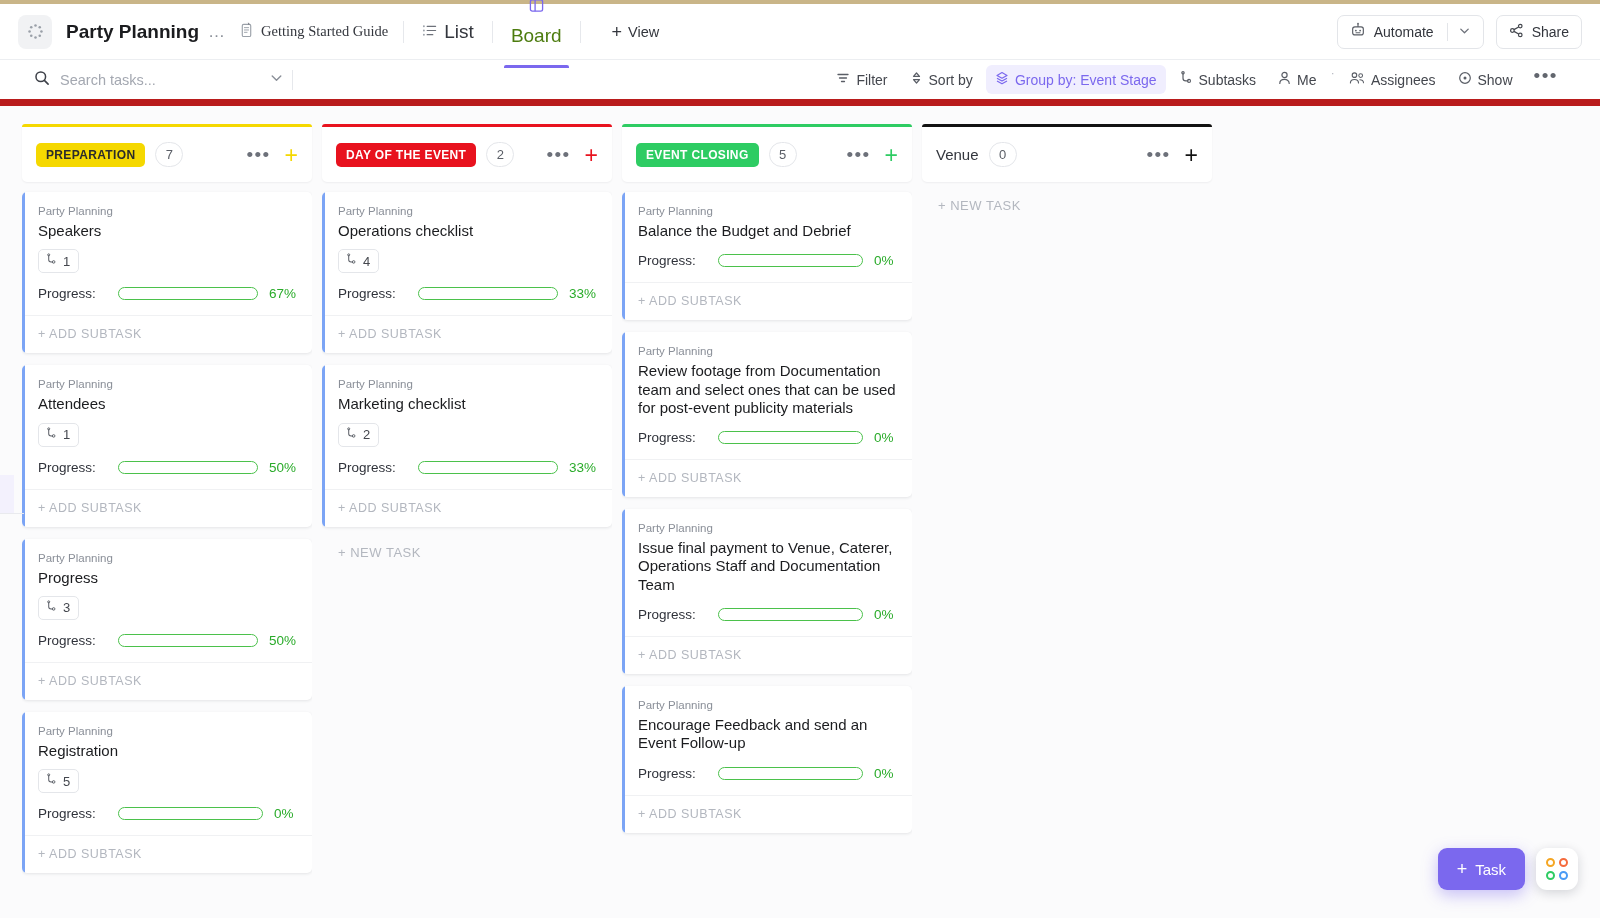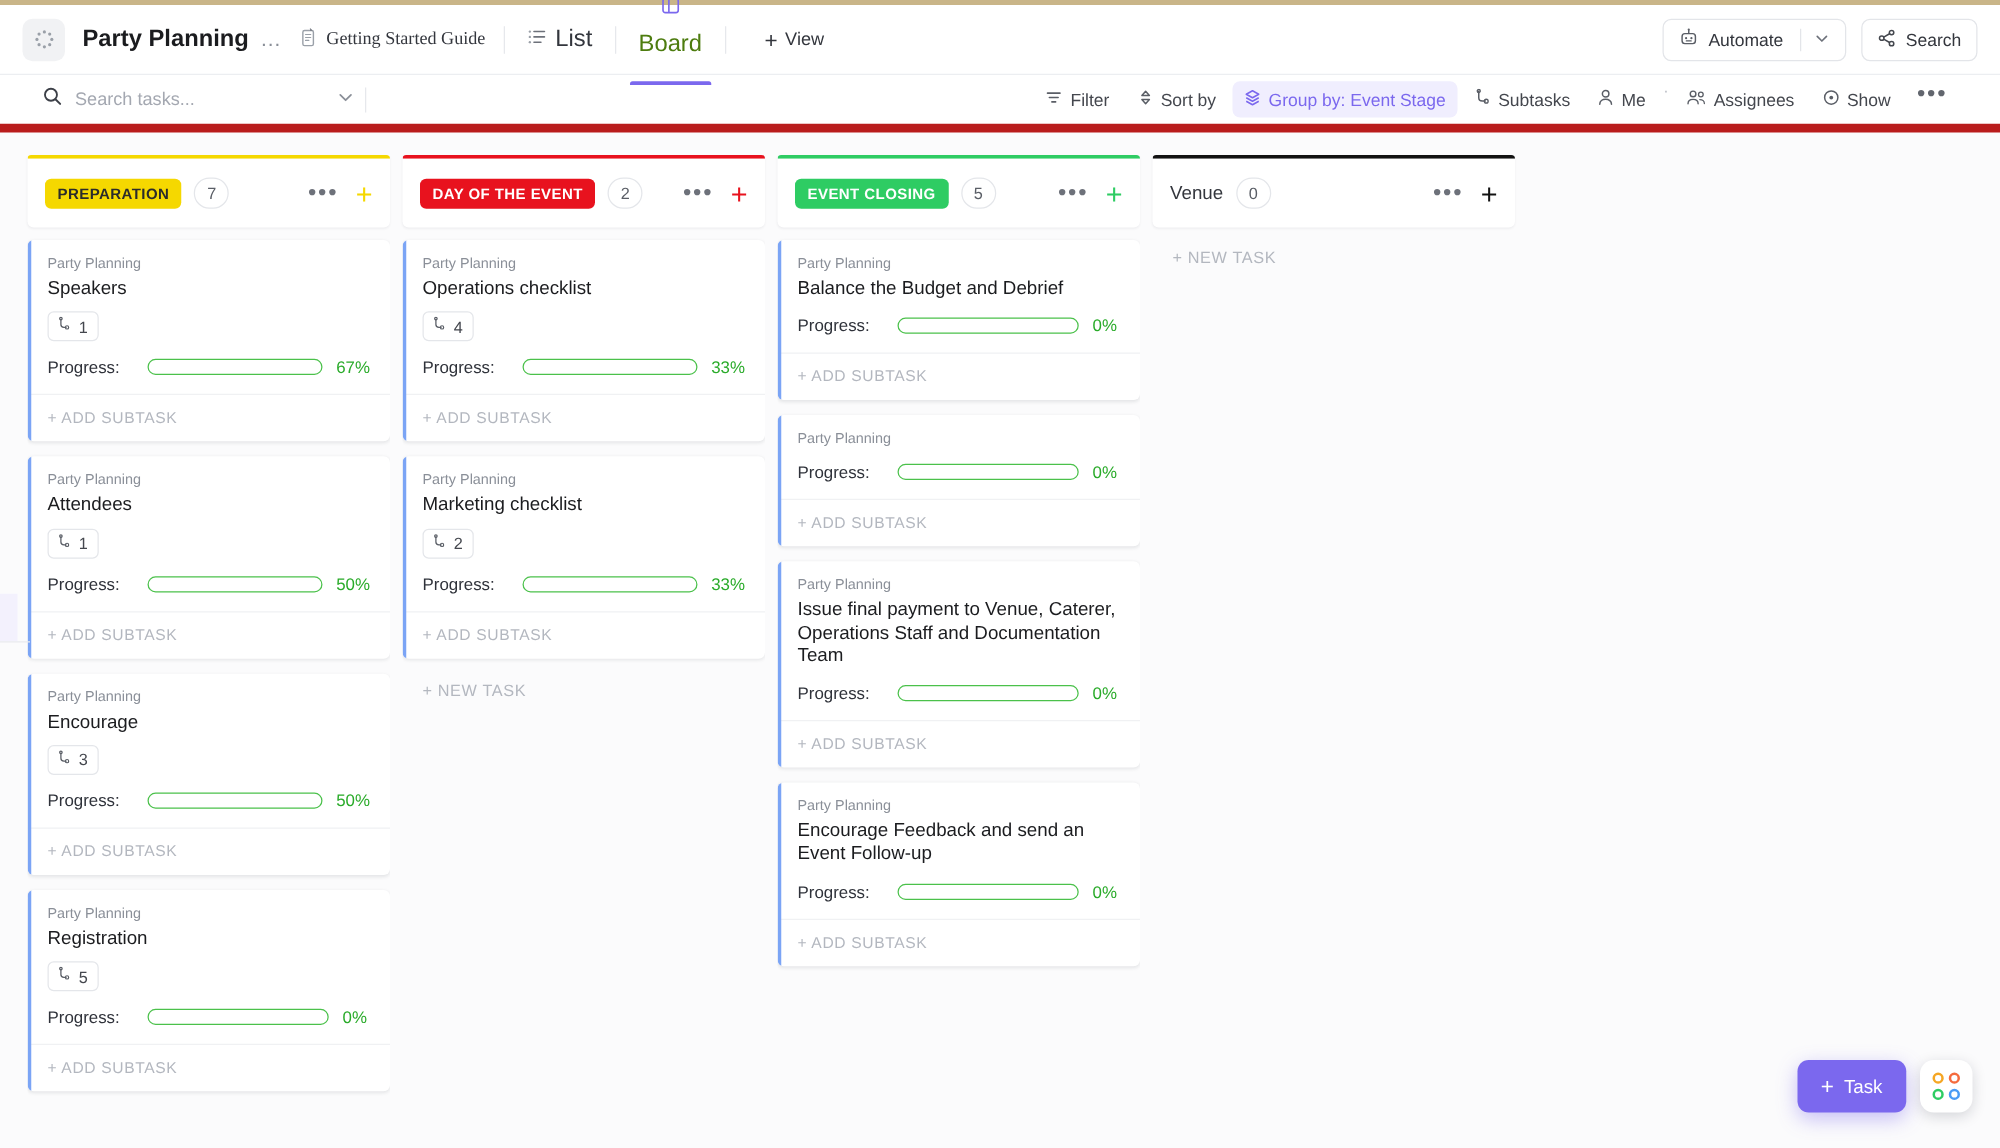--- a/index.html
+++ b/index.html
@@ -257,7 +257,7 @@
           <path d="M5.3 7.1l5-2.8M5.3 8.9l5 2.8" stroke="#44474e" stroke-width="1.3"></path>
         </svg>
       </span>
-      <span>Search</span>
+      <span>Share</span>
     </div>
   </div>
 </div>

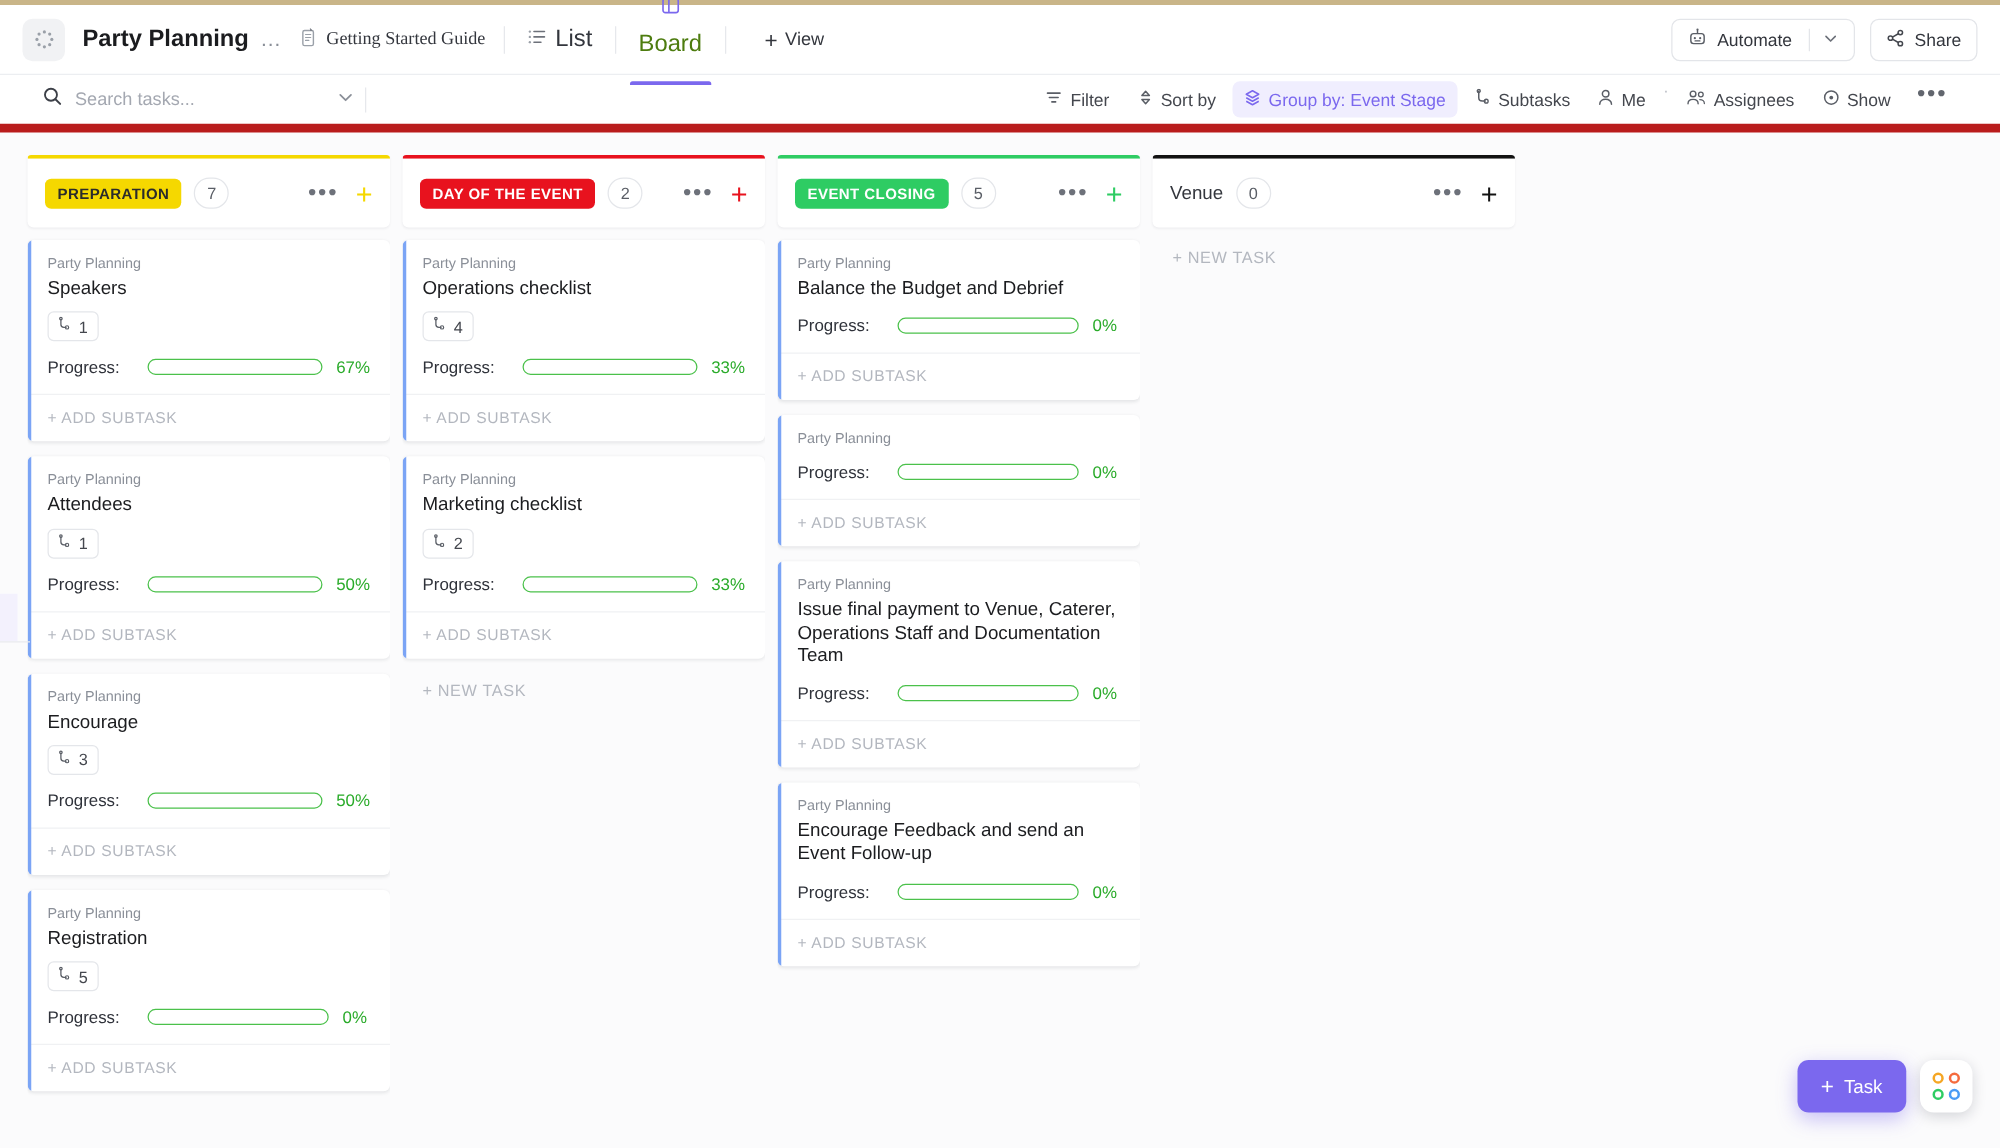--- a/index.html
+++ b/index.html
@@ -491,6 +491,7 @@
         <div class="card">
           <div class="card-inner">
             <div class="card-list">Party Planning</div>
+            <div class="card-title">Review footage from Documentation team and select ones that can be used for post-event publicity materials</div>
             <div class="prog-row">
               <span class="prog-label">Progress:</span>
               <span class="prog-track"><span class="prog-fill" style="width:0%"></span></span>

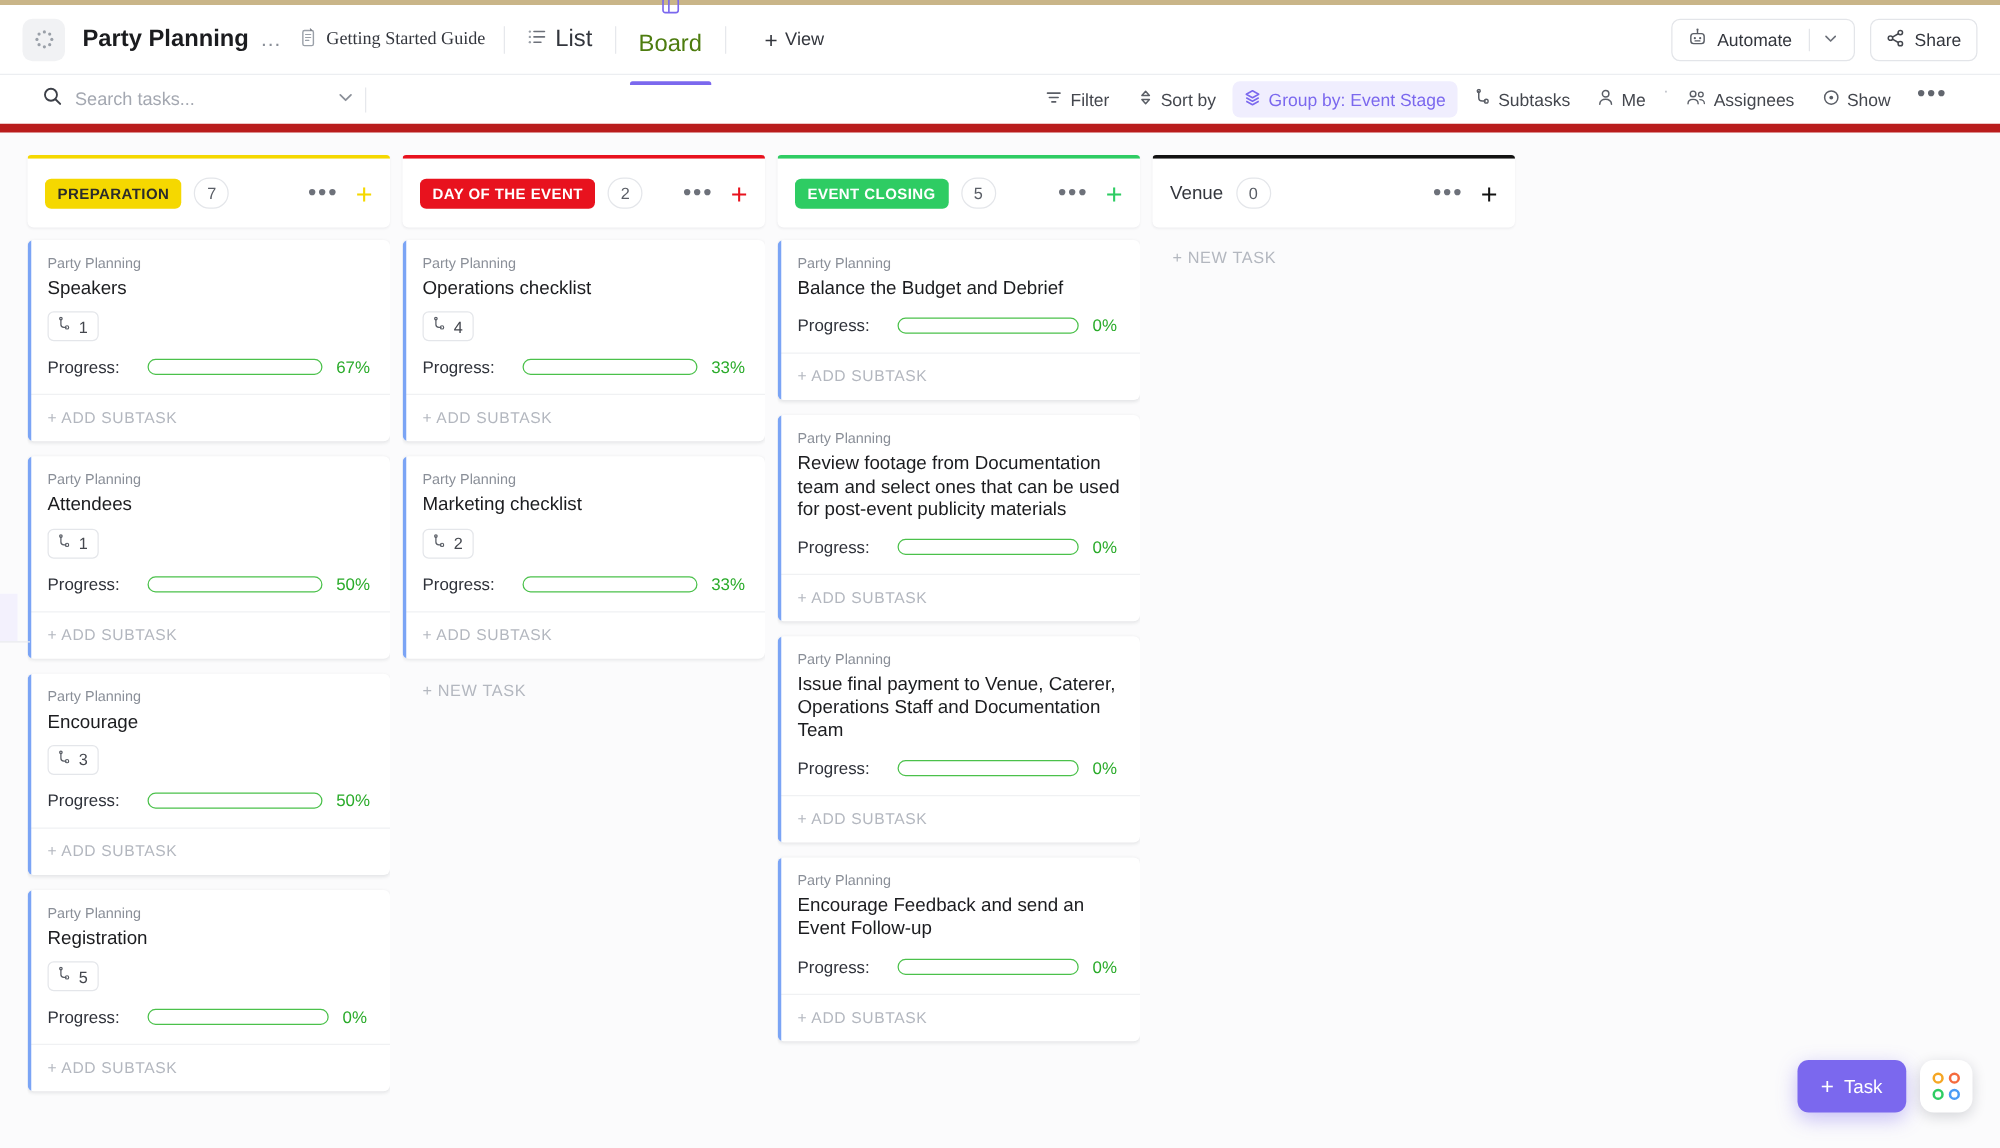--- a/index.html
+++ b/index.html
@@ -392,7 +392,7 @@
           <div class="add-subtask">+ ADD SUBTASK</div>
         </div>
         <div class="card">
-          <div class="card-inner"><div class="card-list">Party Planning</div><div class="card-title">Encourage</div><div class="sub-badge">
+          <div class="card-inner"><div class="card-list">Party Planning</div><div class="card-title">Progress</div><div class="sub-badge">
               <span><svg width="13" height="13" viewBox="0 0 14 14">
                   <path d="M4 2.6v4.6c0 1.5 1.1 2.4 2.6 2.4h1.8" fill="none" stroke="#5a5e66" stroke-width="1.1" stroke-linecap="round"></path>
                   <circle cx="4" cy="2" r="1.1" fill="none" stroke="#5a5e66" stroke-width="1"></circle>

